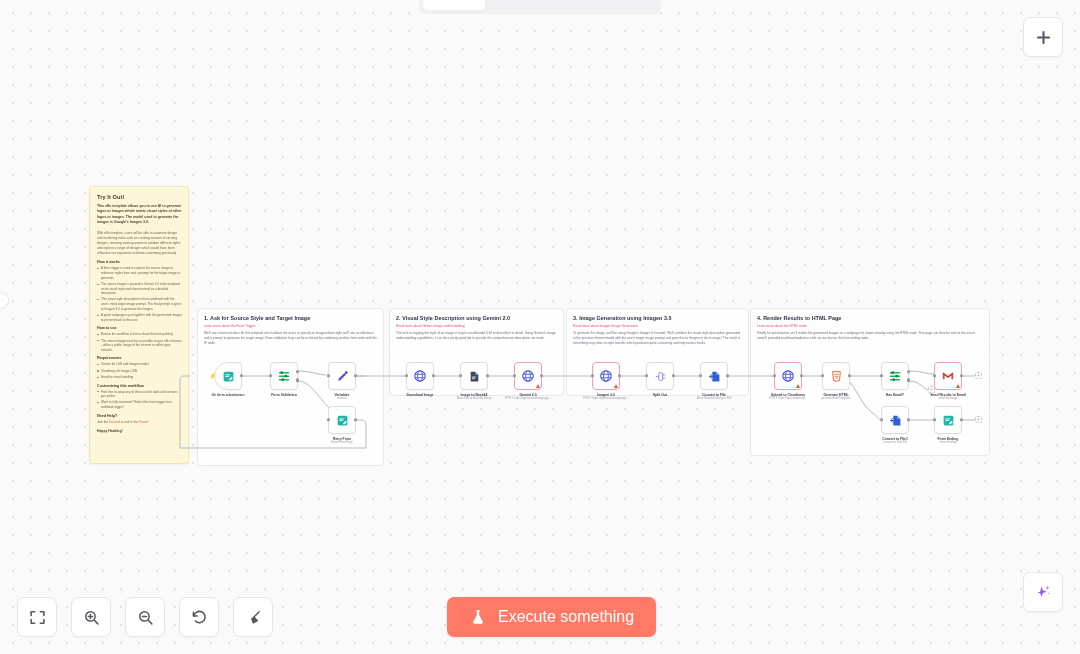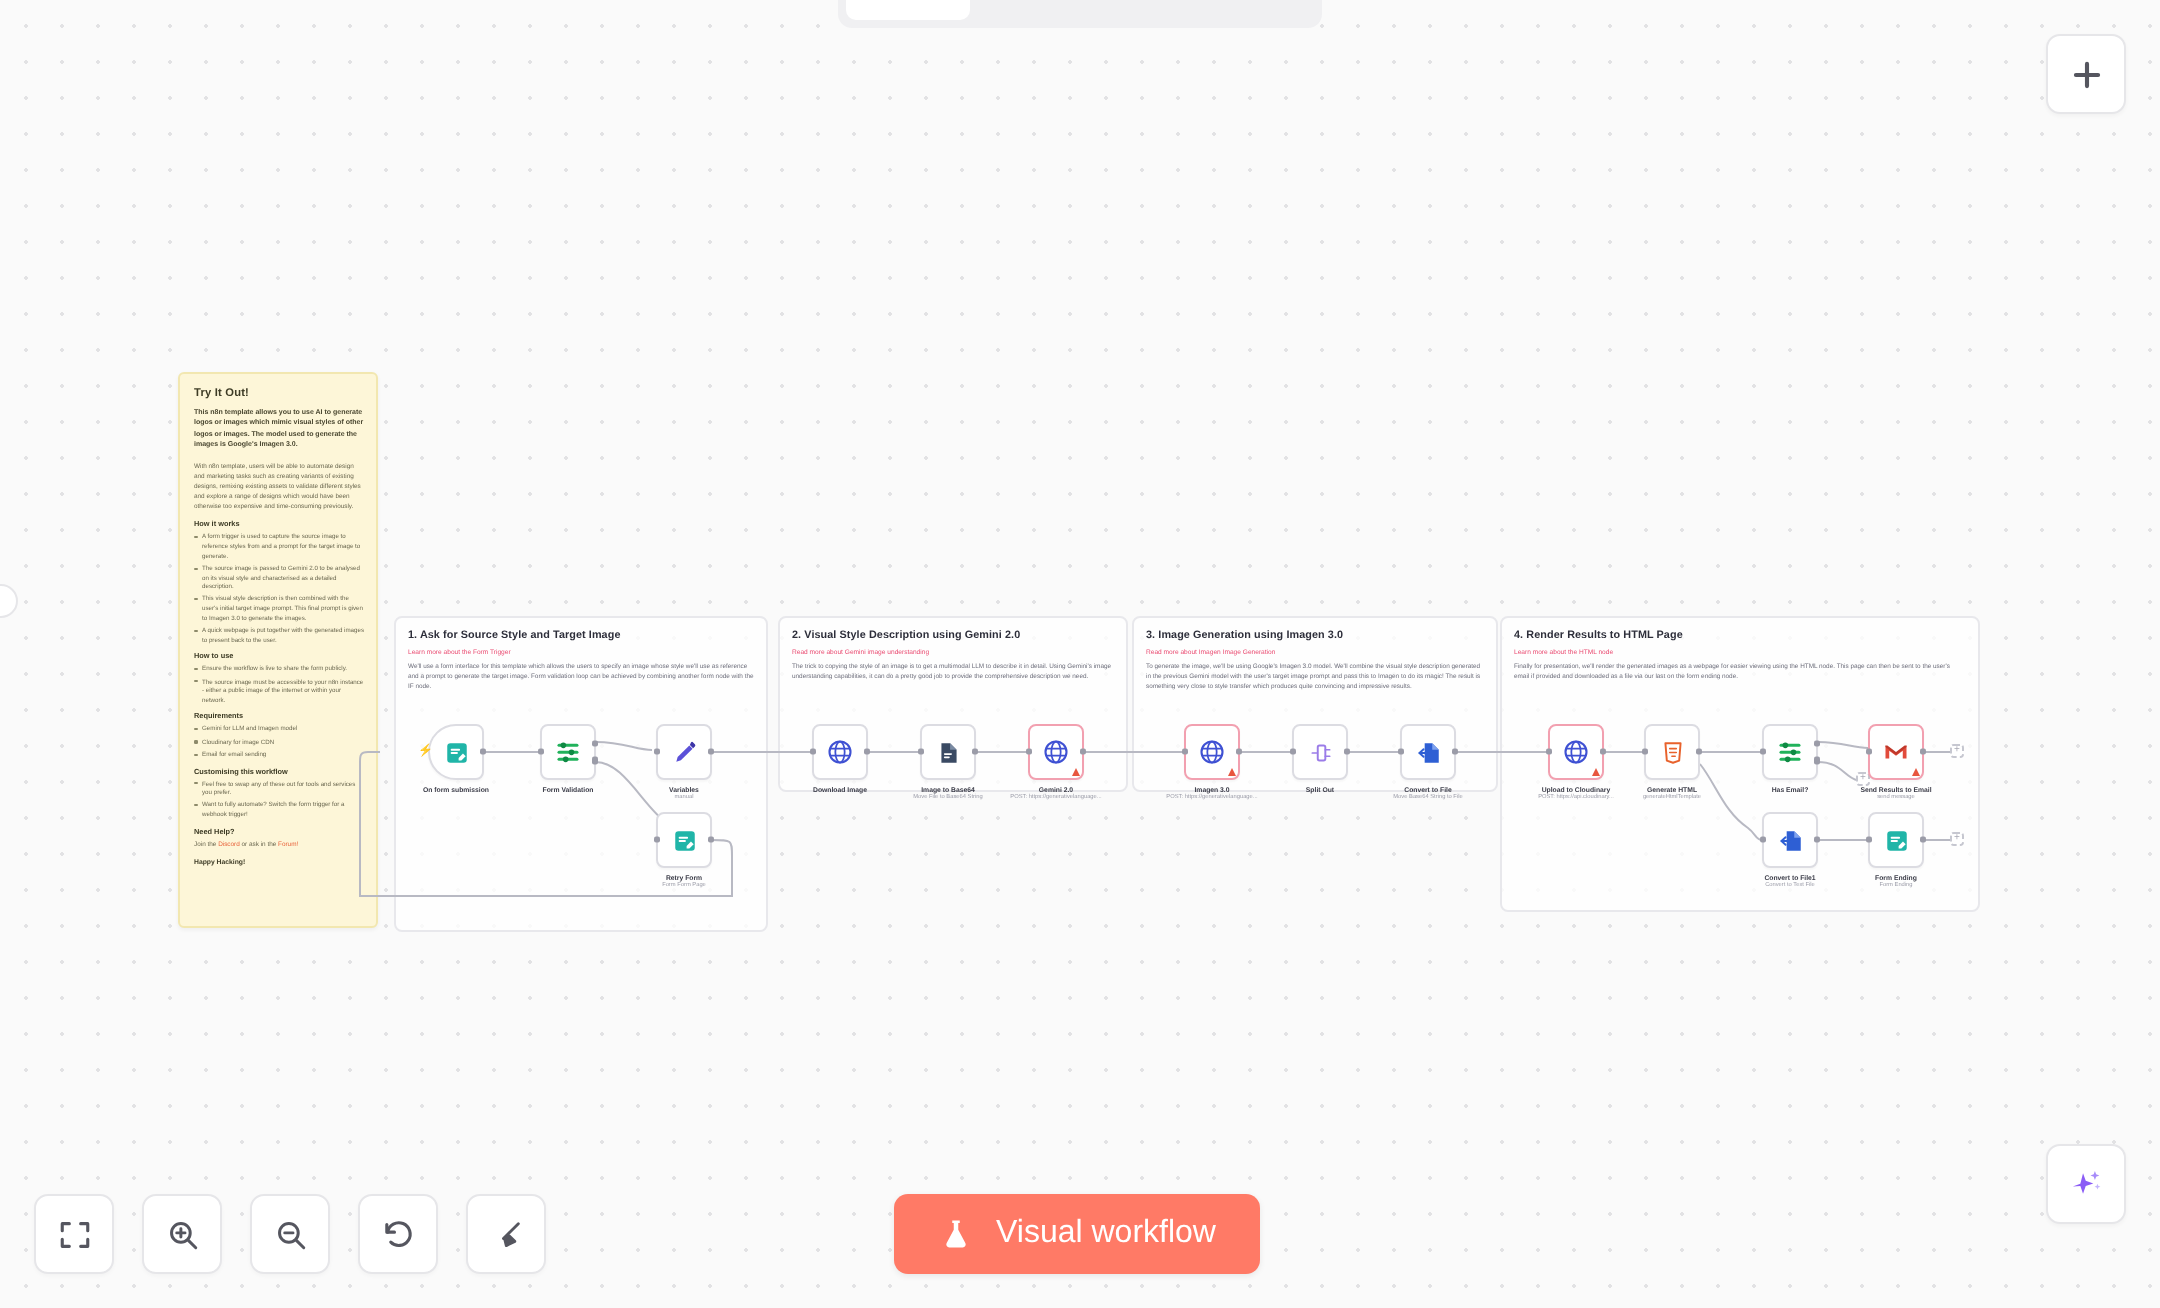--- a/index.html
+++ b/index.html
@@ -601,7 +601,7 @@
   <svg width="18" height="18" viewBox="0 0 24 24">
     <path d="M9.5 3h5v1.6h-1v4.6l4.8 9A2 2 0 0116.5 21h-9a2 2 0 01-1.8-2.8l4.8-9V4.6h-1z" fill="#ffffff"></path>
   </svg>
-  <span>Visual workflow</span>
+  <span>Execute something</span>
 </button>
 
 </body></html>

